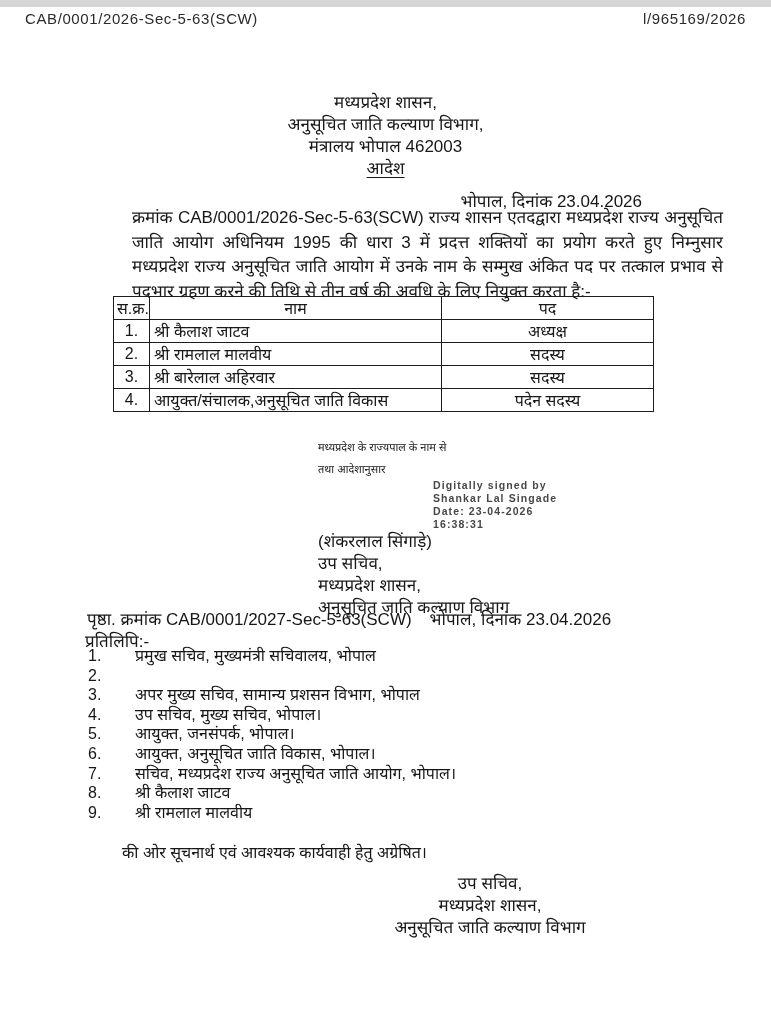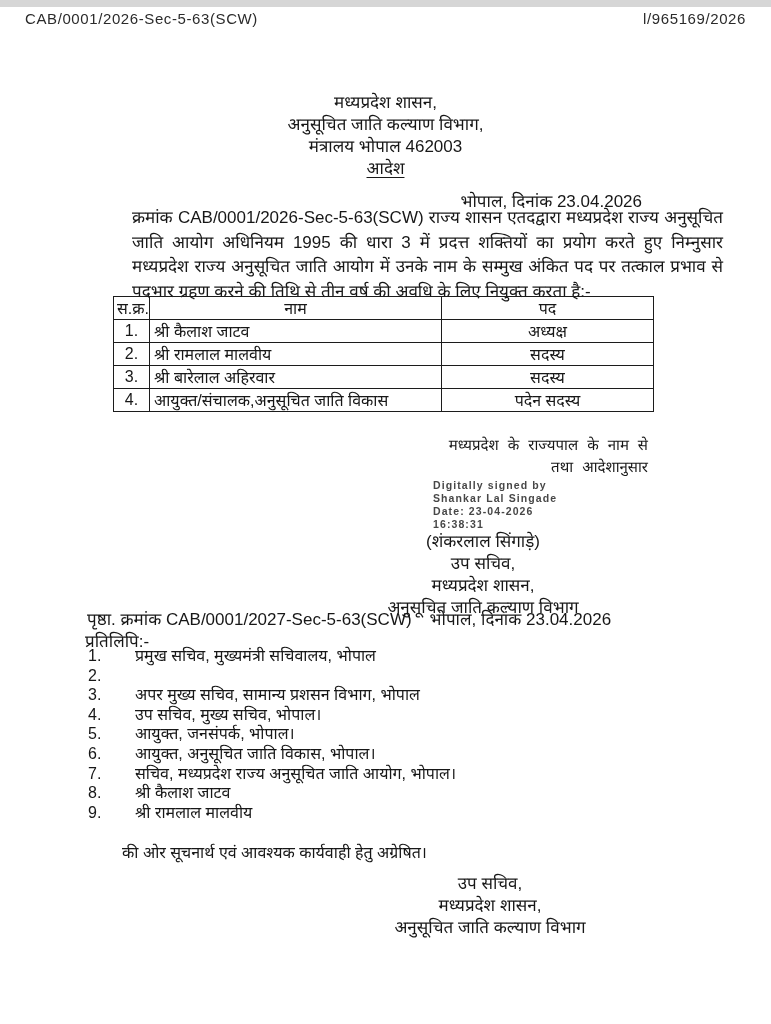--- a/index.html
+++ b/index.html
@@ -44,7 +44,7 @@
   td.post,th{text-align:center;}
   table.order th.h-sno{text-align:left;padding-left:3px;}
 
-  .onbehalf{position:absolute;left:318px;top:436px;width:330px;text-align:right;font-size:15px;line-height:22px;color:#171717;font-family:Liberation Mono, monospace;}
+  .onbehalf{position:absolute;left:318px;top:436px;width:330px;text-align:left;font-size:11px;line-height:22px;color:#171717;}
 
   .digisig{
     position:absolute;left:433px;top:479px;

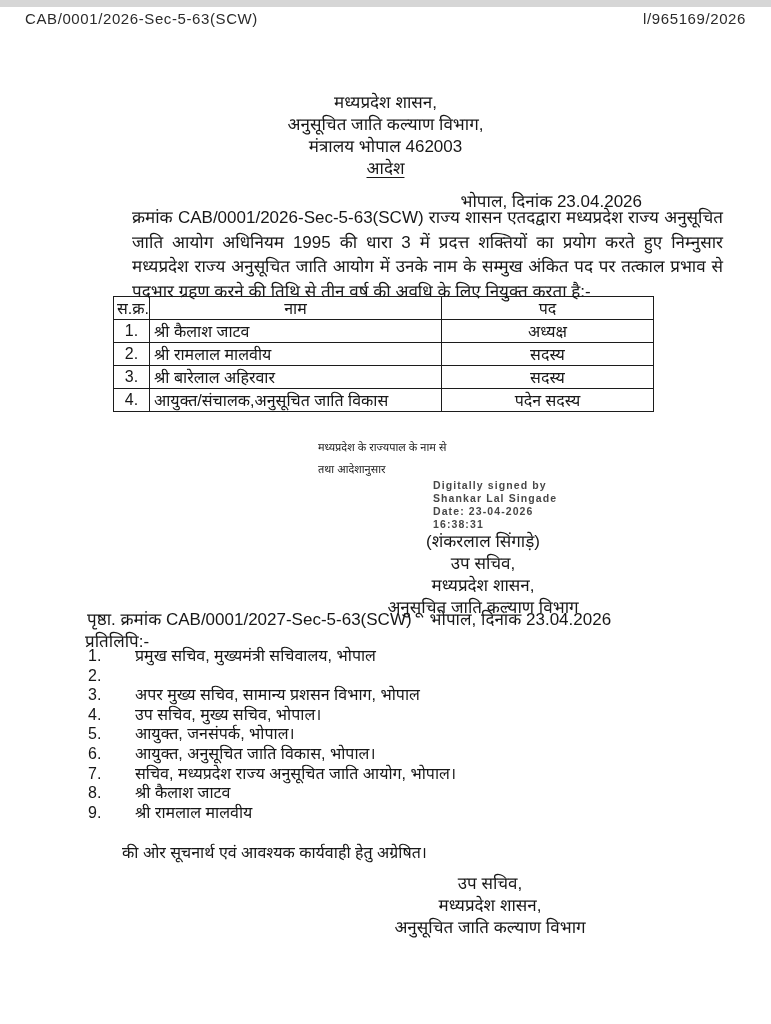--- a/index.html
+++ b/index.html
@@ -52,7 +52,7 @@
     letter-spacing:1.1px;color:#474747;
   }
 
-  .signer{position:absolute;left:318px;top:531px;width:330px;text-align:center;font-size:17px;line-height:22px;color:#171717;}
+  .signer{position:absolute;left:318px;top:531px;width:330px;font-size:17px;line-height:22px;color:#171717;}
 
   .endorse-line{position:absolute;left:87px;top:607px;font-size:17px;color:#171717;white-space:nowrap;}
   .endorse-line .pd{margin-left:18px;}

